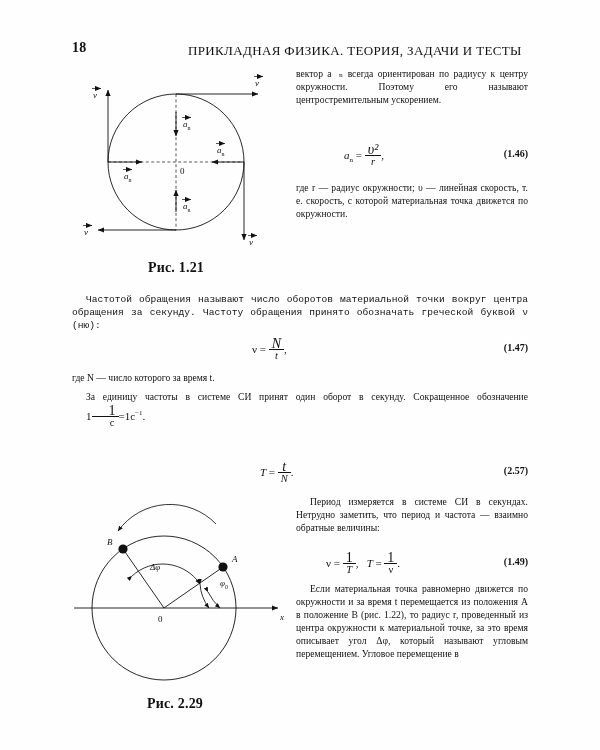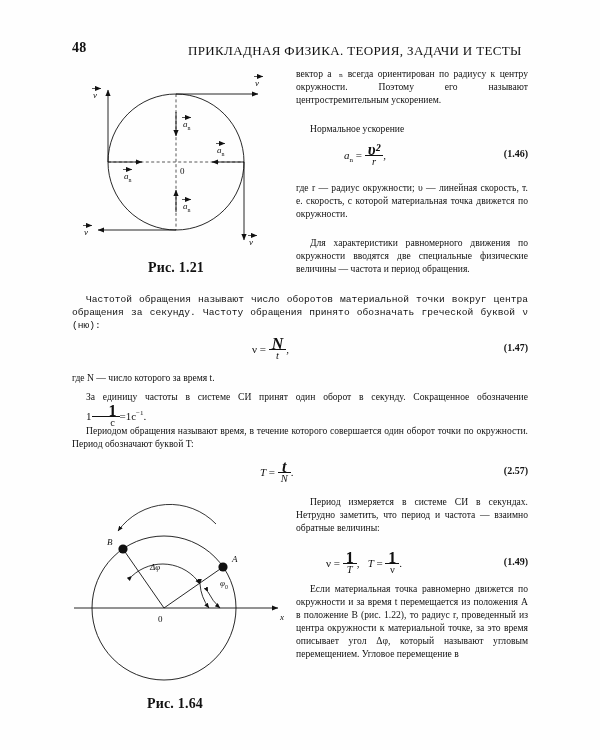--- a/index.html
+++ b/index.html
@@ -139,7 +139,7 @@
 <div class="page">
 
   <div class="runhead">
-    <span class="folio">48</span>
+    <span class="folio">18</span>
     <span class="runtitle">Прикладная физика. Теория, задачи и тесты</span>
   </div>
 

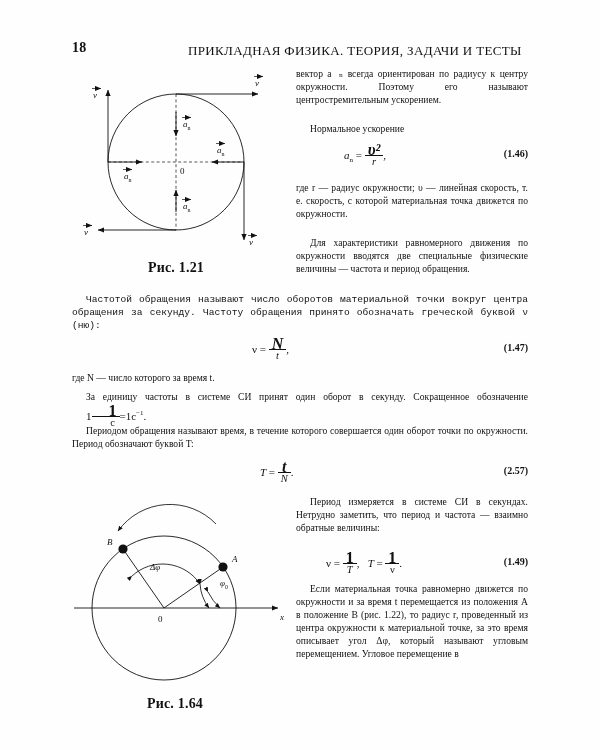--- a/index.html
+++ b/index.html
@@ -215,9 +215,6 @@
     <span>вектор a⃗ₙ всегда ориентирован по радиусу к центру окружности. Поэтому его называют центростремительным ускорением.</span>
   </div>
 
-  <div class="tb rcol indent" style="top:122px;">
-    <span>Нормальное ускорение</span>
-  </div>
 
   <div class="formula" style="left:296px; top:140px; width:232px;">
     <span class="fmath" style="left:48px; top:4px;">

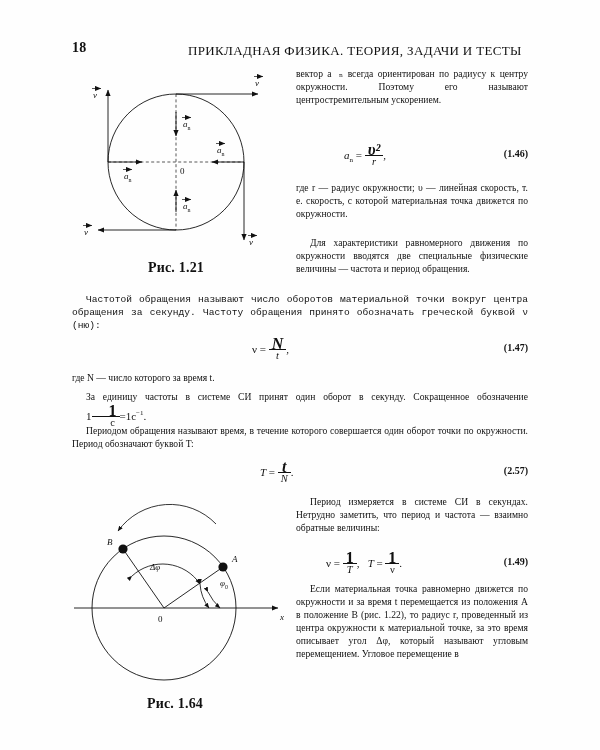--- a/index.html
+++ b/index.html
@@ -97,9 +97,8 @@
   .frac .num {
     display: block;
     padding: 0 3px;
-    font-size: 16px;
+    font-size: 14px;
     line-height: 11px;
-    font-weight: bold;
   }
   .frac .den {
     display: block;

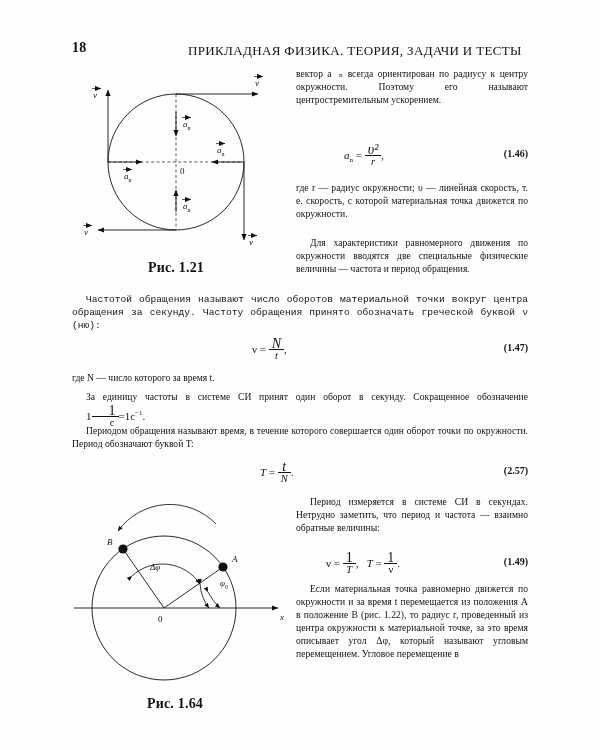--- a/index.html
+++ b/index.html
@@ -231,9 +231,6 @@
     <span>где r — радиус окружности; υ — линейная скорость, т. е. скорость, с которой материальная точка движется по окружности.</span>
   </div>
 
-  <div class="tb rcol indent" style="top:236px;">
-    <span>Для характеристики равномерного движения по окружности вводятся две специальные физические величины — частота и период обращения.</span>
-  </div>
 
   <div class="tb wide indent" style="top:293px;font-family:Liberation Mono, monospace;">
     <span>Частотой обращения называют число оборотов материальной точки вокруг центра обращения за секунду. Частоту обращения принято обозначать греческой буквой ν (ню):</span>

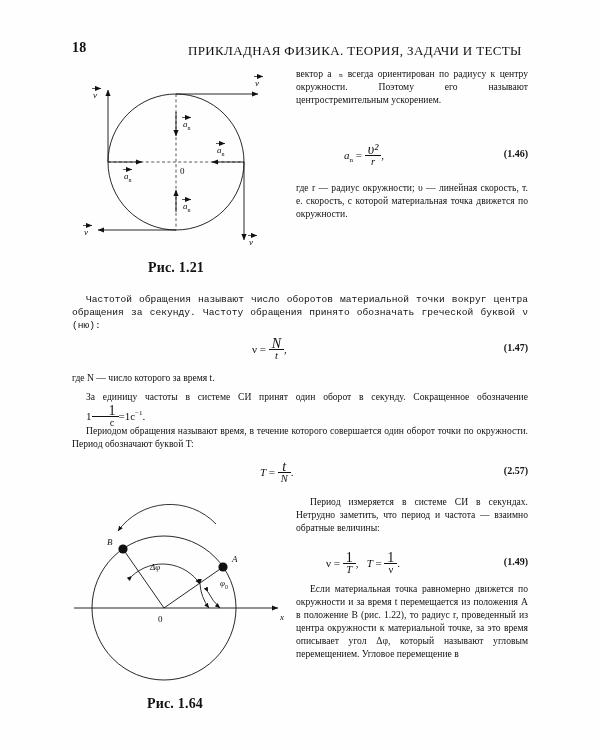--- a/index.html
+++ b/index.html
@@ -261,9 +261,6 @@
       </span><span>=</span><span>1с</span><sup class="ss">−1</sup>.</span>
   </div>
 
-  <div class="tb wide indent" style="top:424px;">
-    <span>Периодом обращения называют время, в течение которого совершается один оборот точки по окружности. Период обозначают буквой T:</span>
-  </div>
 
   <div class="formula" style="left:72px; top:457px; width:456px;">
     <span class="fmath" style="left:188px; top:4px;">

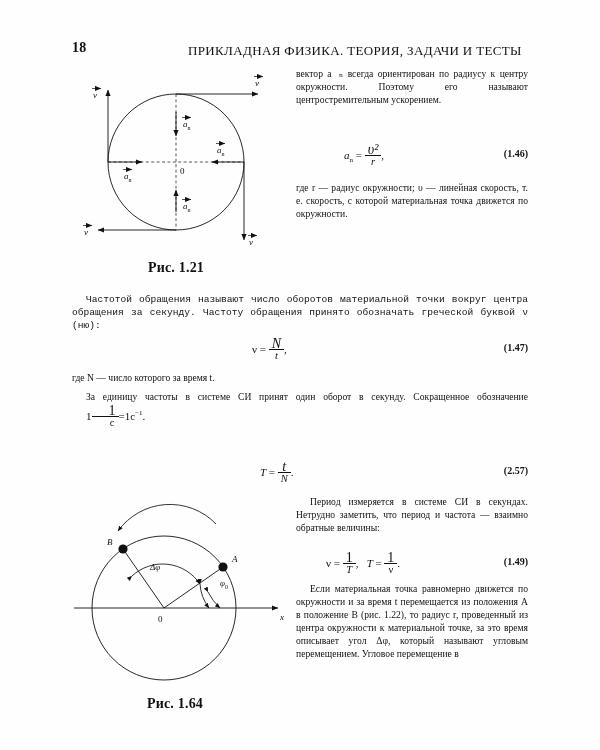--- a/index.html
+++ b/index.html
@@ -338,7 +338,7 @@
 
       <text class="lbl lbl-up" x="102" y="122">0</text>
     </svg>
-    <div class="figcap" style="top:196px;">Рис. 1.64</div>
+    <div class="figcap" style="top:196px;">Рис. 2.29</div>
   </div>
 
 </div>

